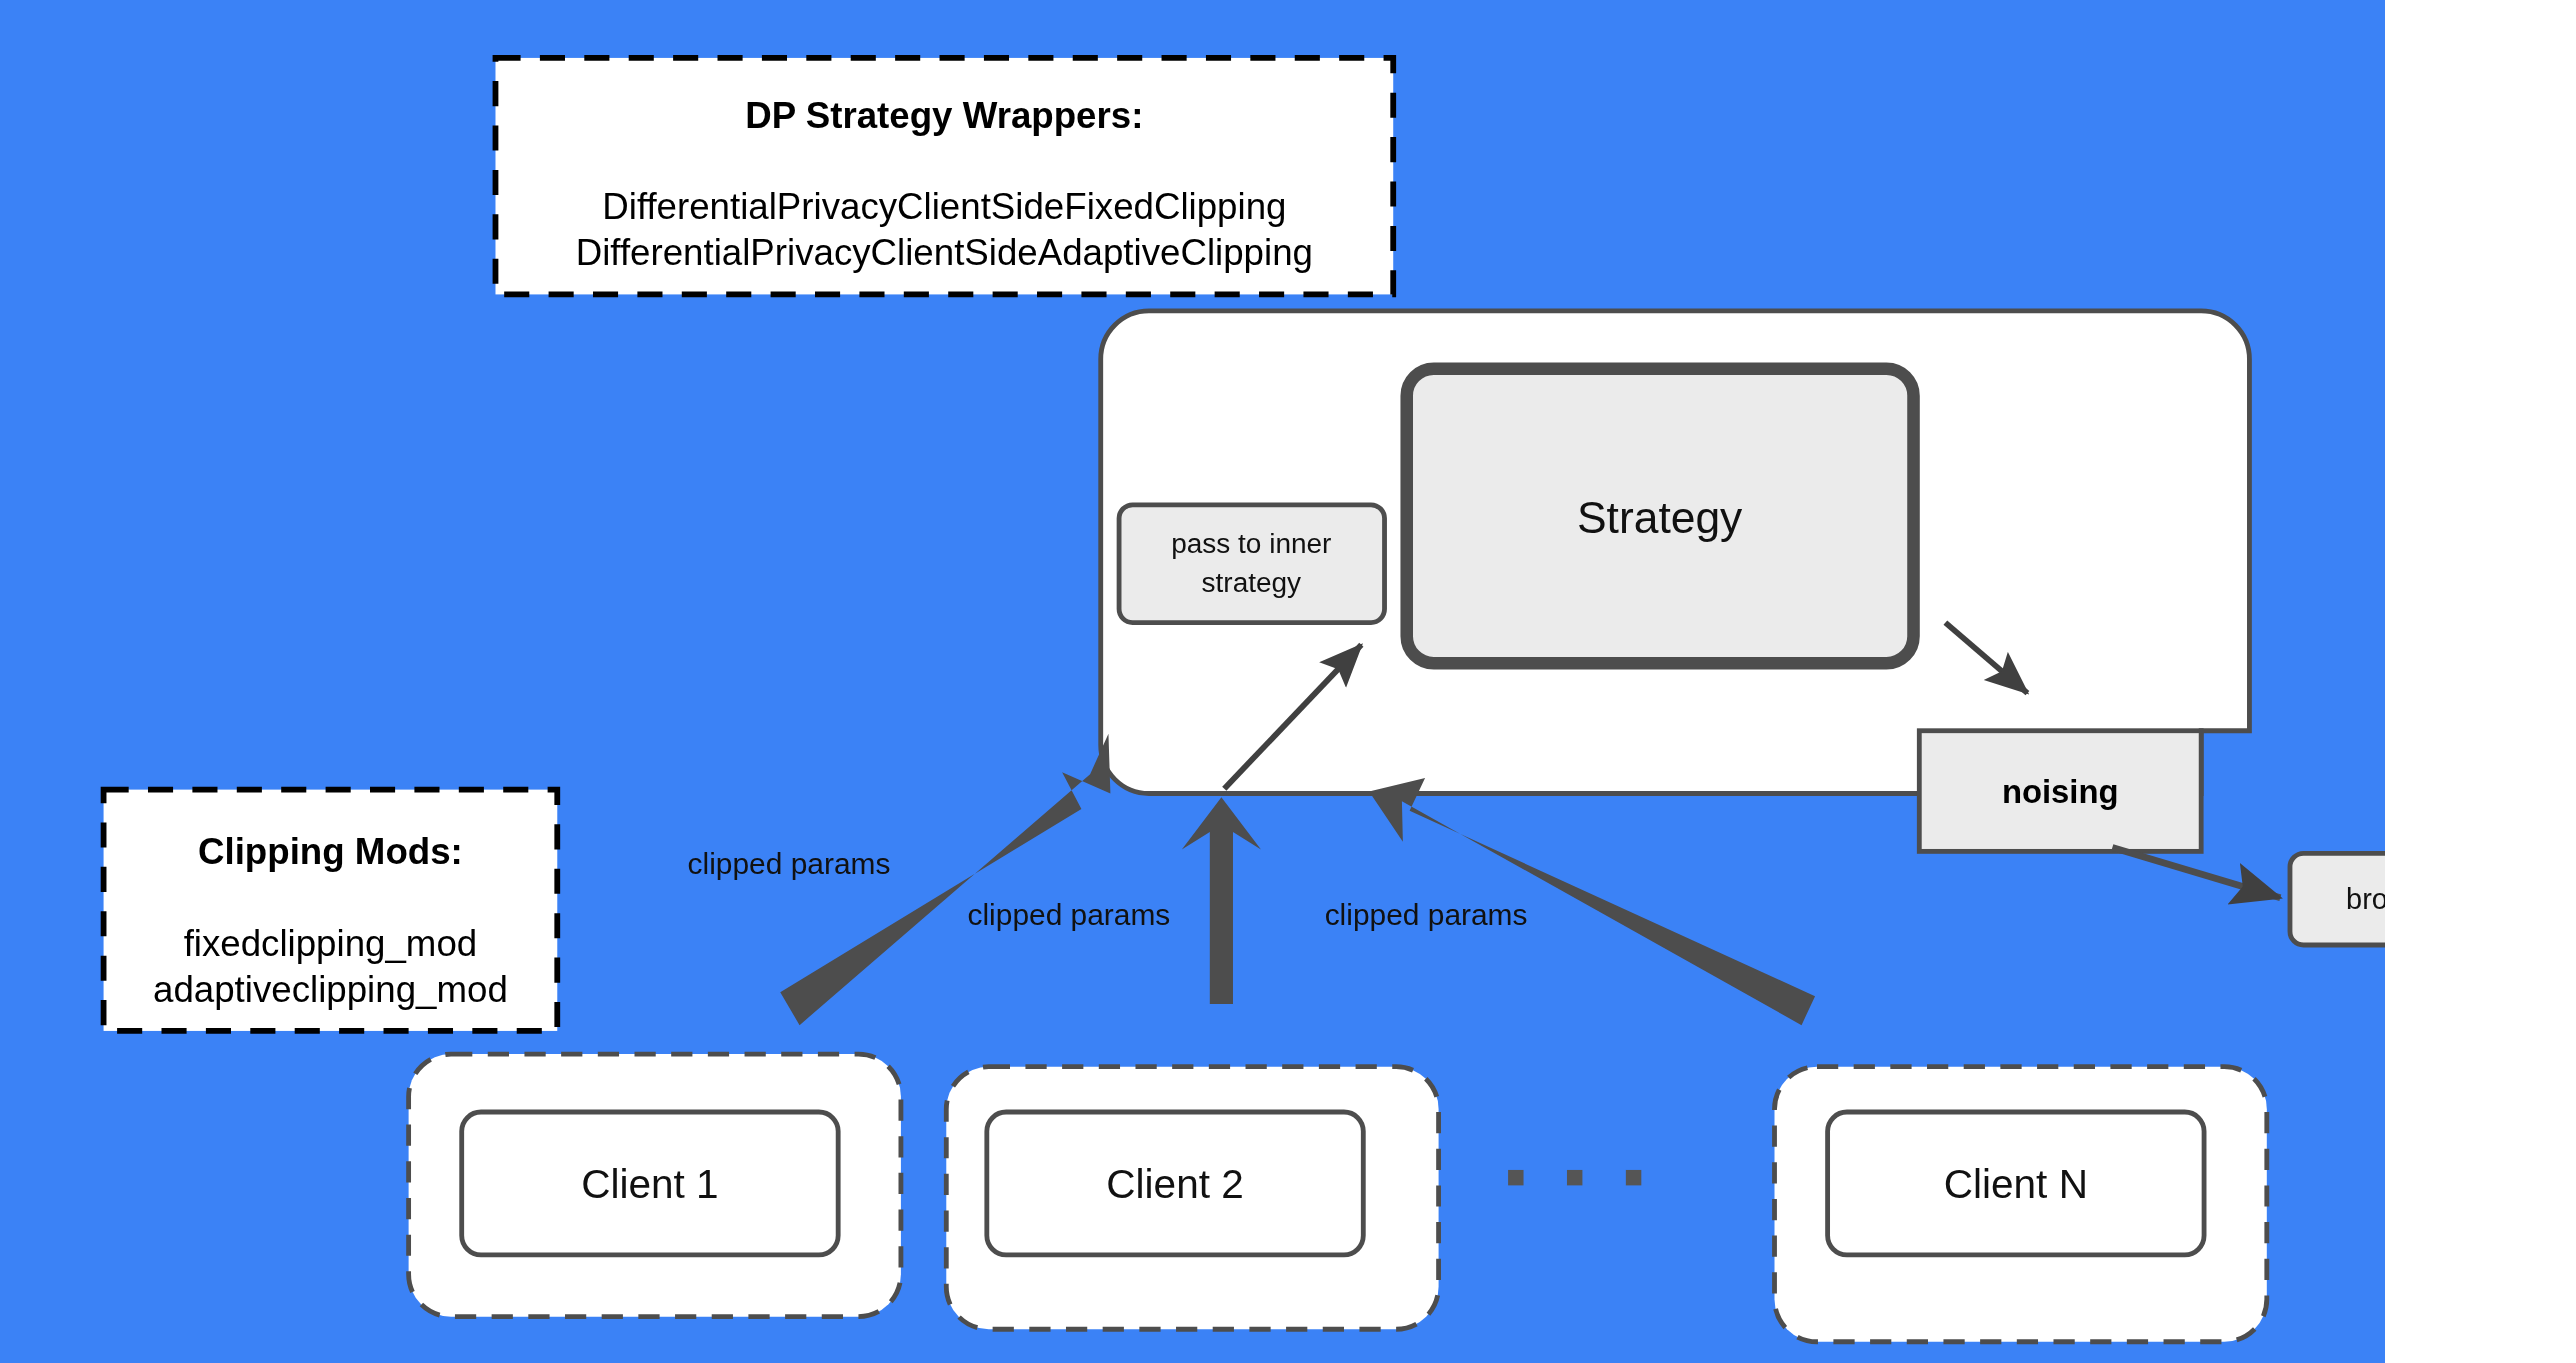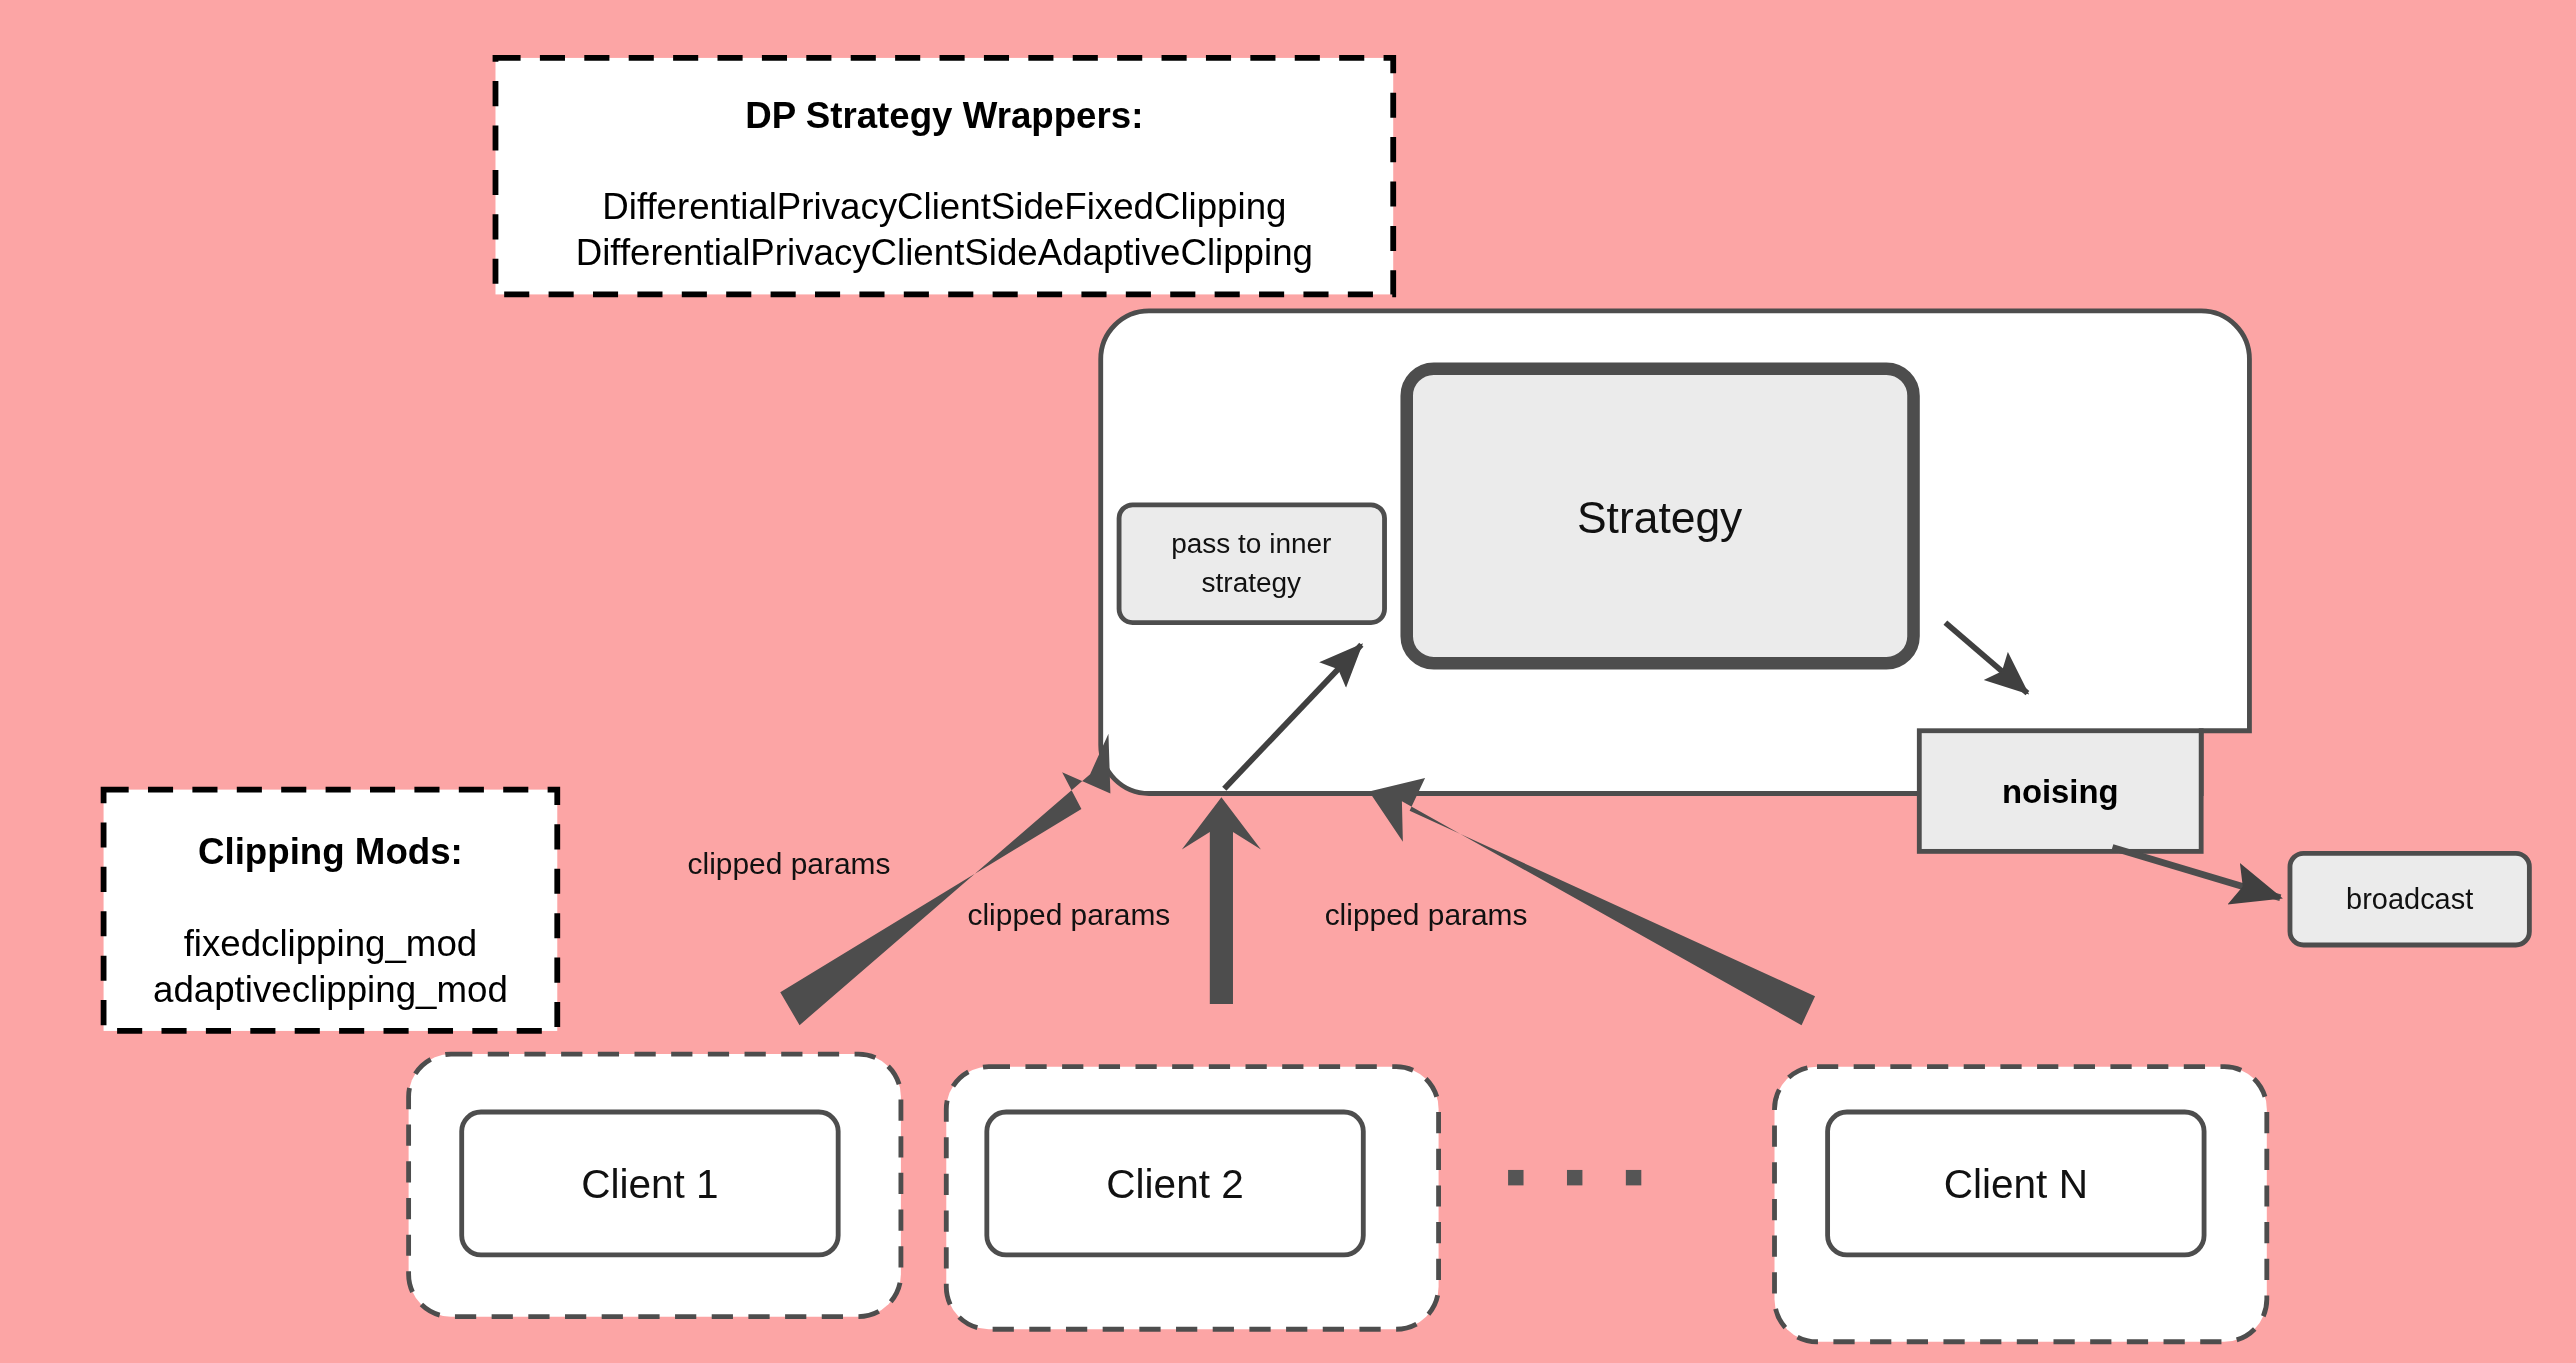--- a/index.html
+++ b/index.html
@@ -14,9 +14,9 @@
   }
   #diagram-root {
     position: relative;
-    width: 2576px;
+    width: 2385px;
     height: 1363px;
-    background: #fca5a5;
+    background: #3b82f6;
     overflow: hidden;
   }
   #diagram-svg {

